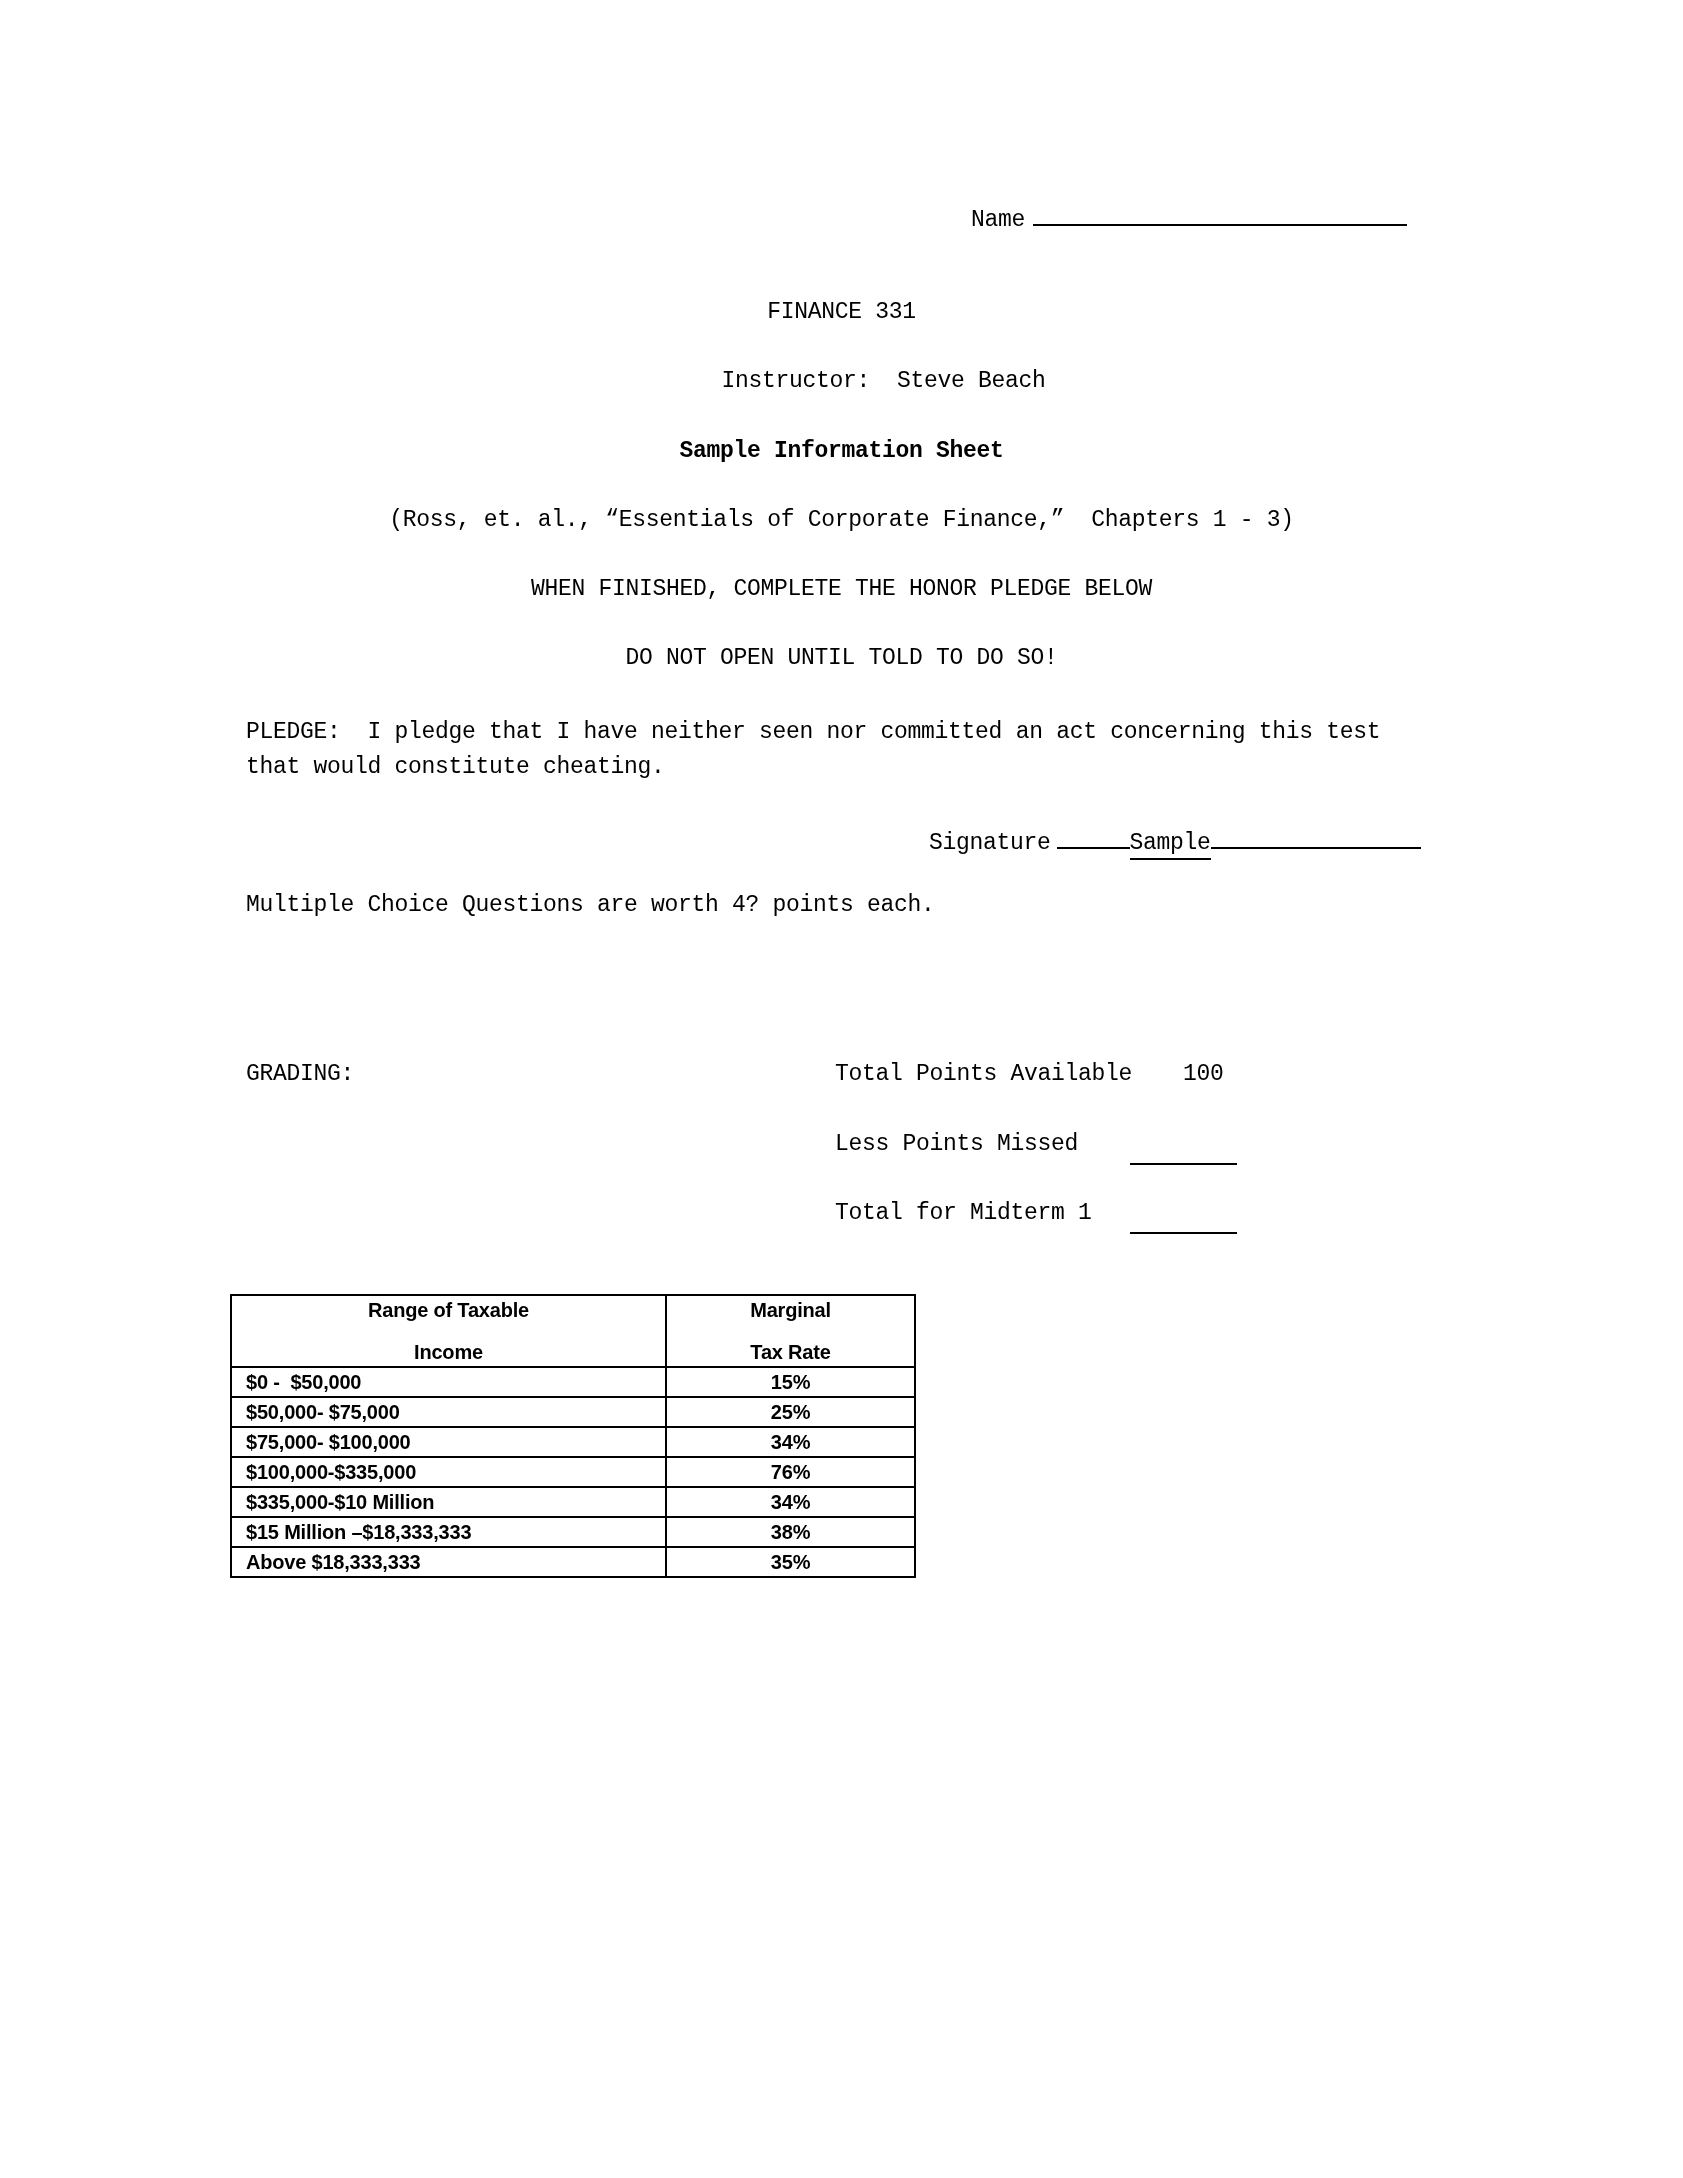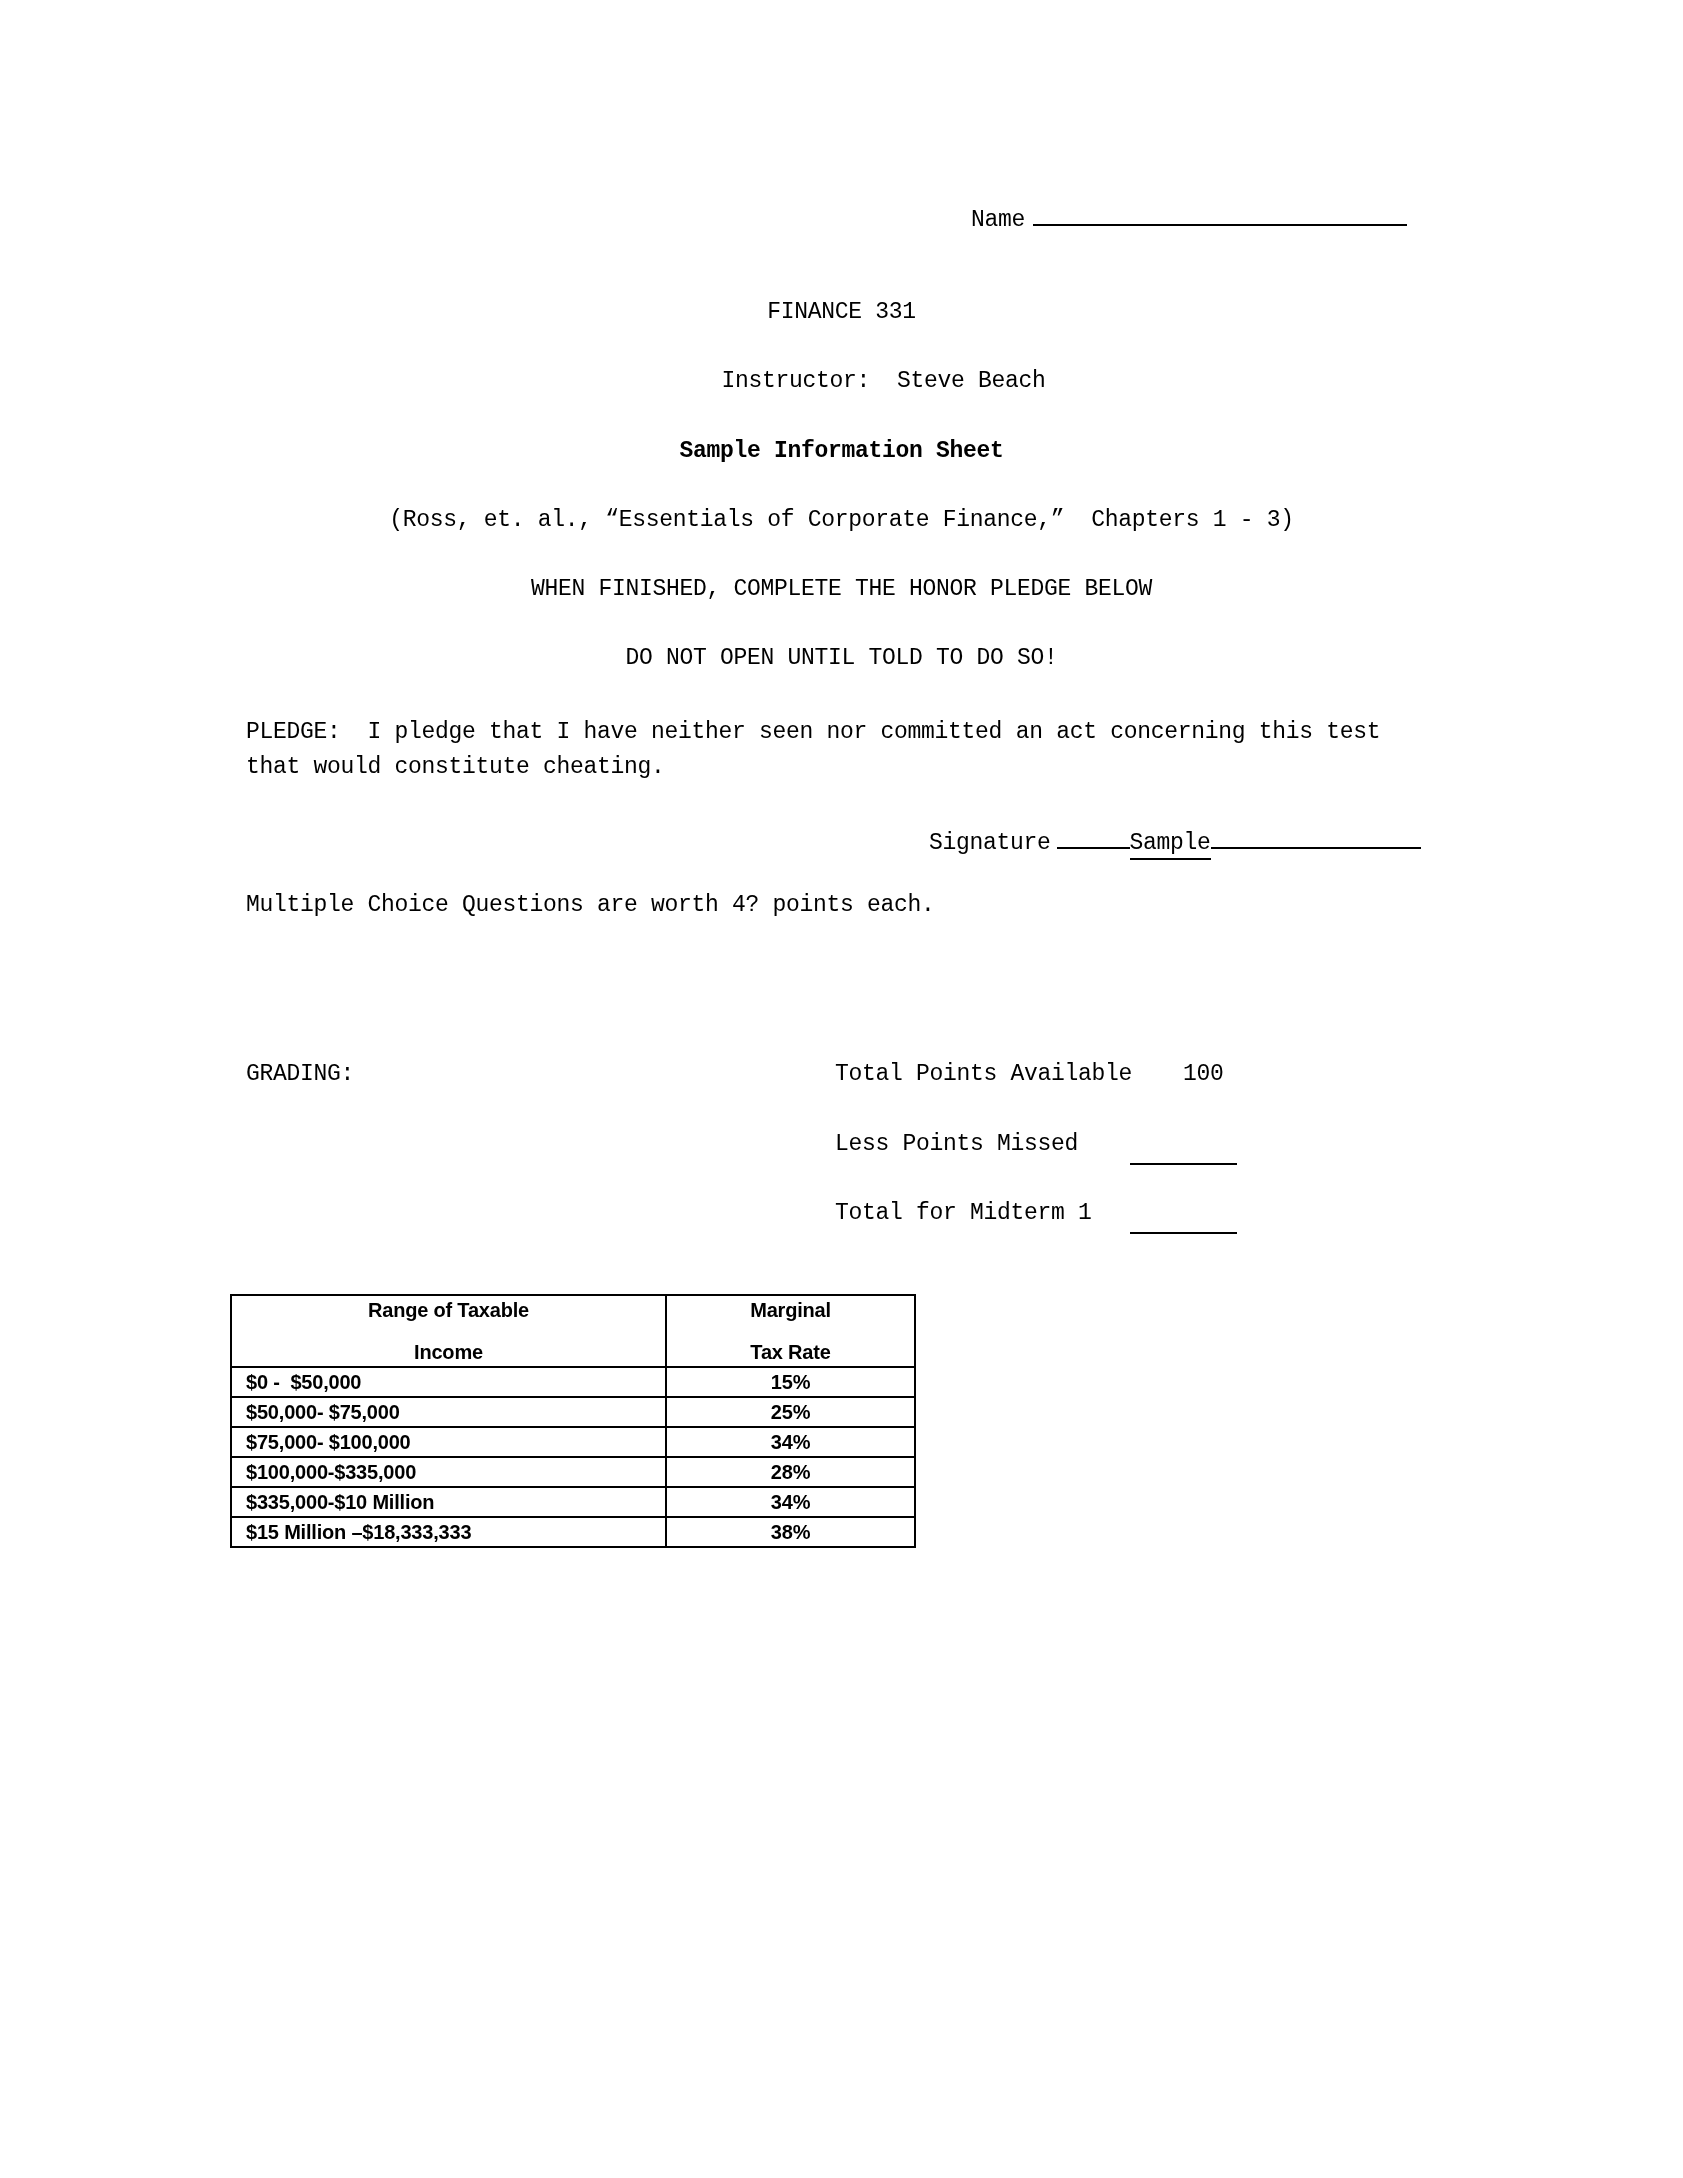--- a/index.html
+++ b/index.html
@@ -134,7 +134,7 @@
     </tr>
     <tr>
       <td class="col-range" style="white-space:pre;">$100,000-$335,000</td>
-      <td class="col-rate">28%</td>
+      <td class="col-rate">76%</td>
     </tr>
     <tr>
       <td class="col-range" style="white-space:pre;">$335,000-$10 Million</td>

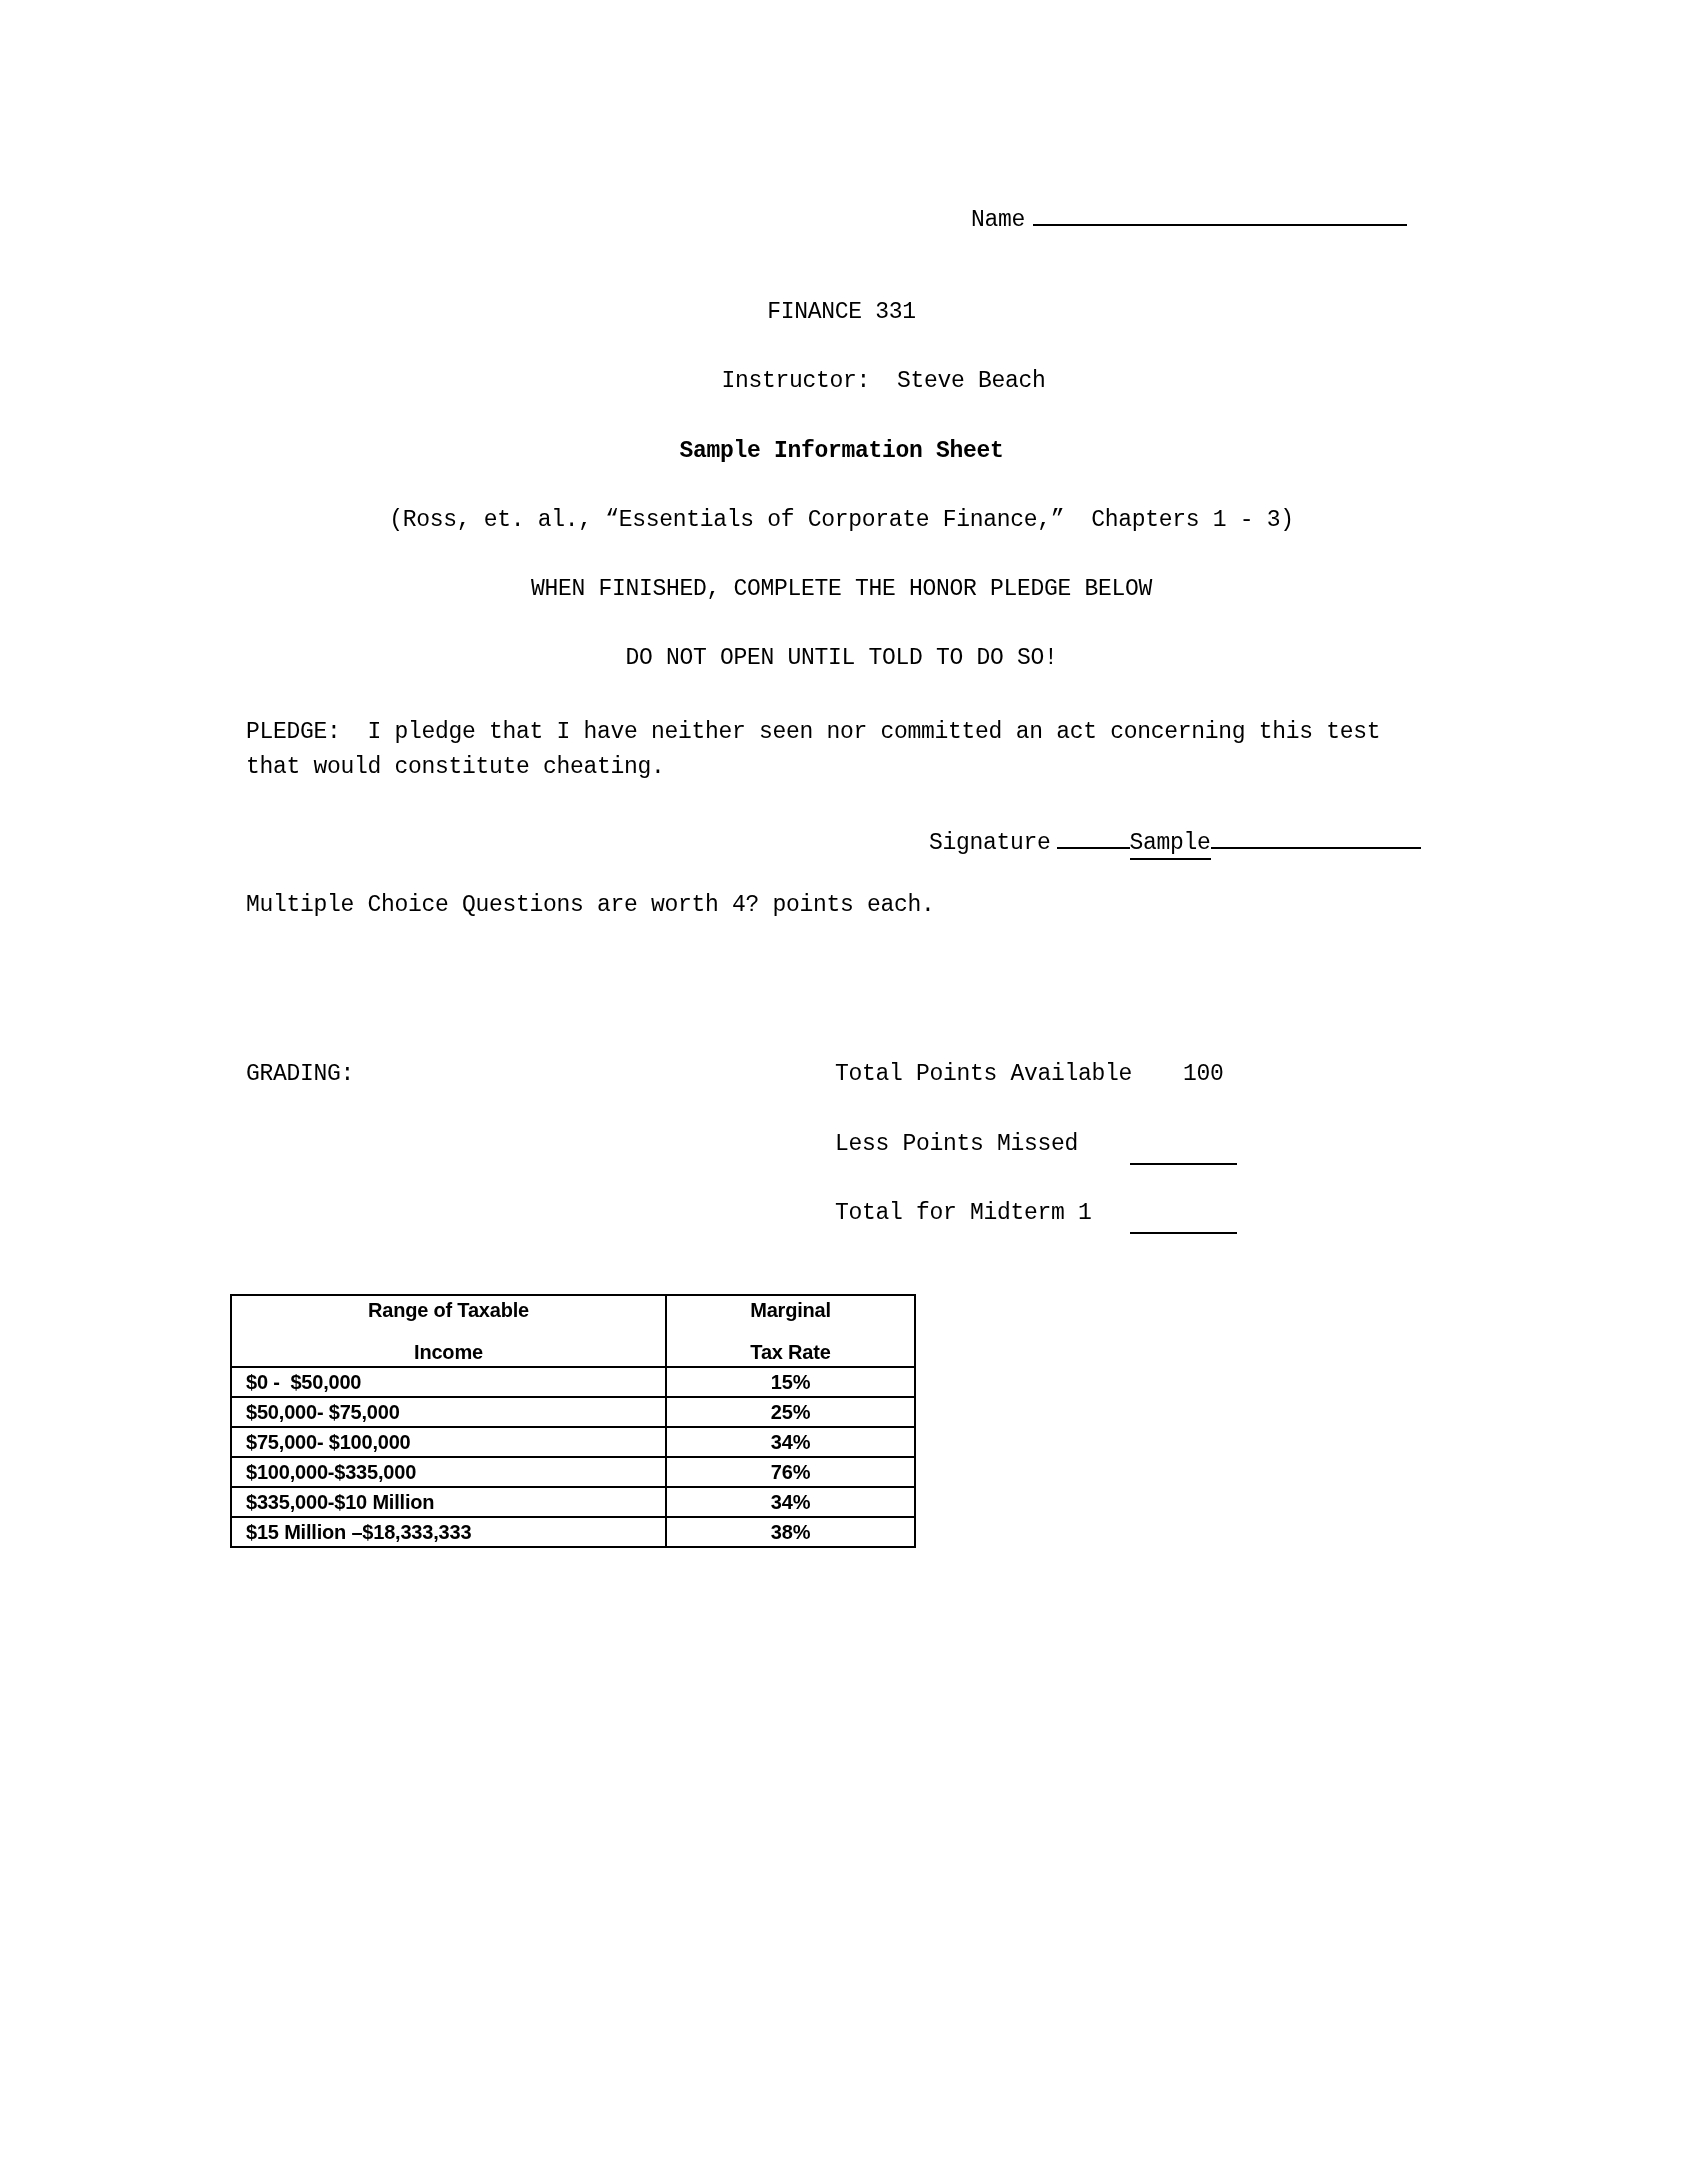--- a/index.html
+++ b/index.html
@@ -144,6 +144,10 @@
       <td class="col-range" style="white-space:pre;">$15 Million –$18,333,333</td>
       <td class="col-rate">38%</td>
     </tr>
+    <tr>
+      <td class="col-range" style="white-space:pre;">Above $18,333,333</td>
+      <td class="col-rate">35%</td>
+    </tr>
   </tbody>
 </table>
 

